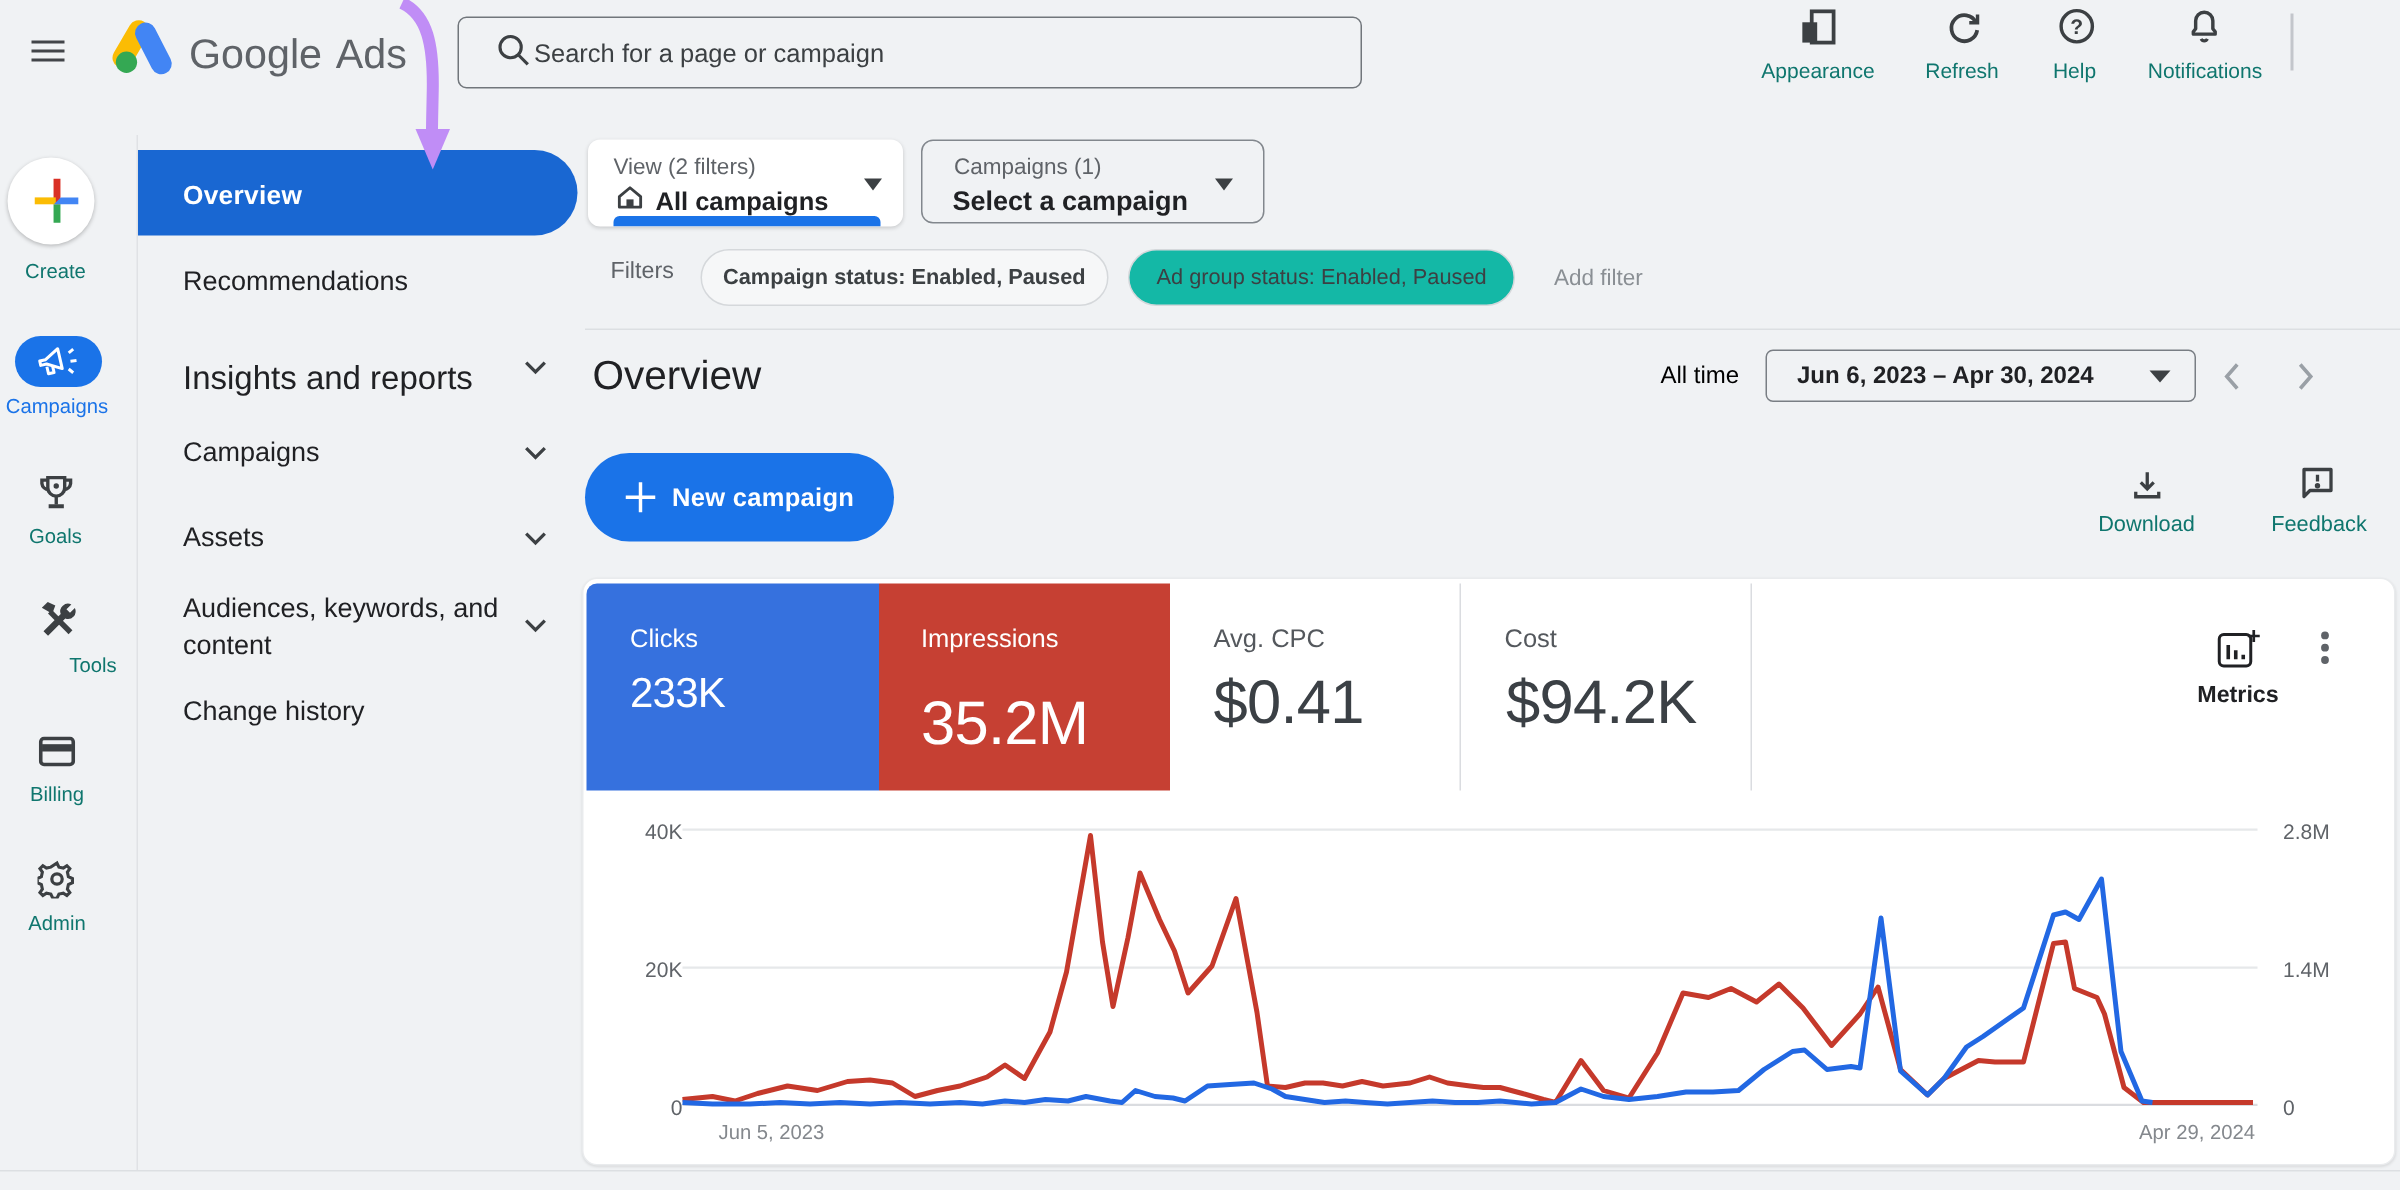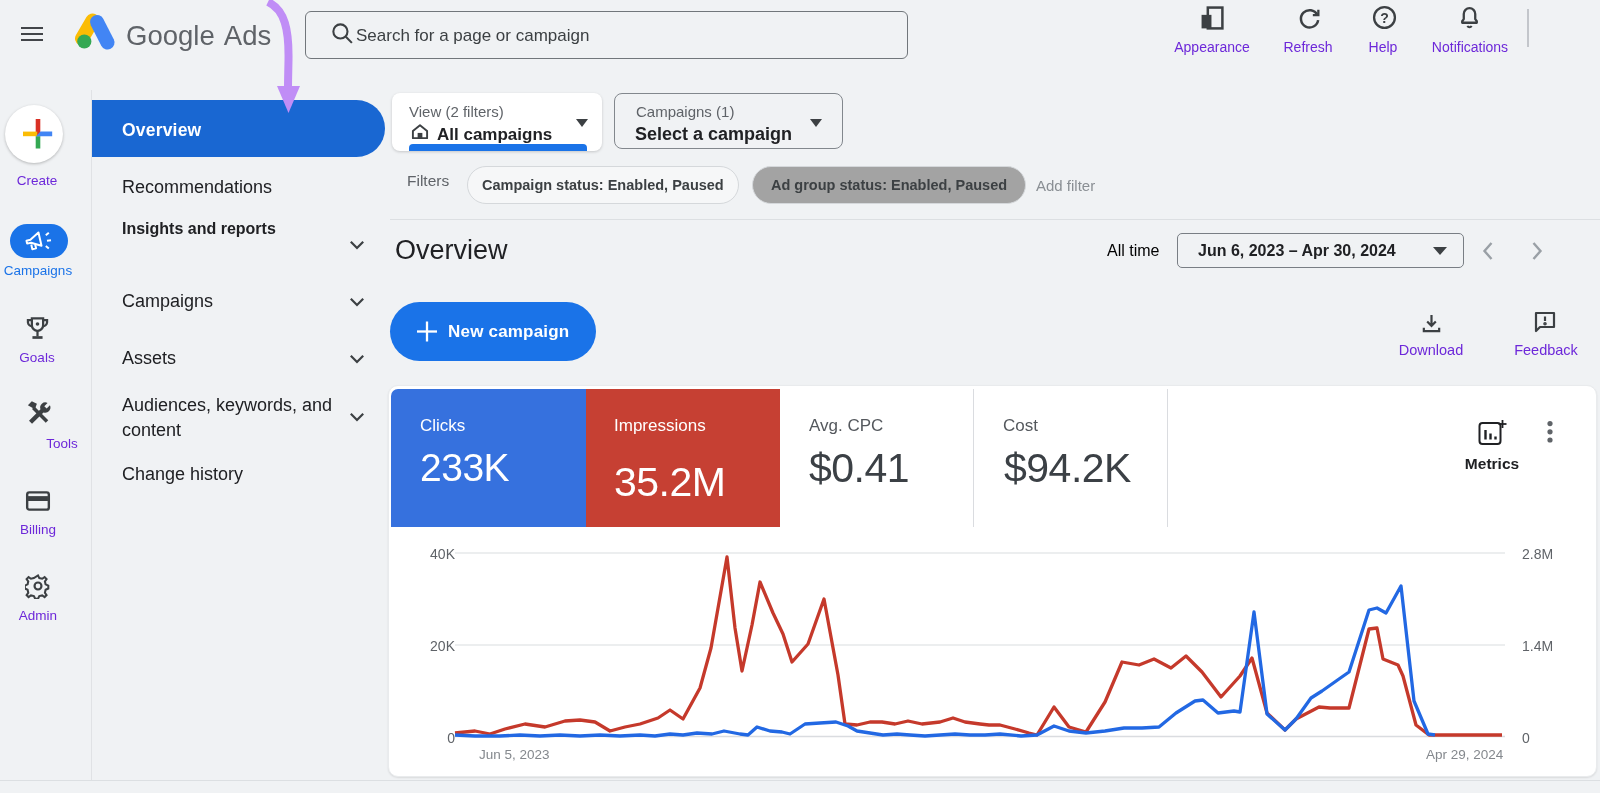--- a/index.html
+++ b/index.html
@@ -6,7 +6,7 @@
 html,body { width:1600px; height:793px; overflow:hidden; }
 body { background:#f0f2f4; font-family:"Liberation Sans", sans-serif; color:#202124; position:relative; }
 .abs { position:absolute; }
-.ico-label { font-size:13.5px; color:#6d28d9; text-align:center; }
+.ico-label { font-size:13.5px; color:#0f766e; text-align:center; }
 </style>
 </head>
 <body>

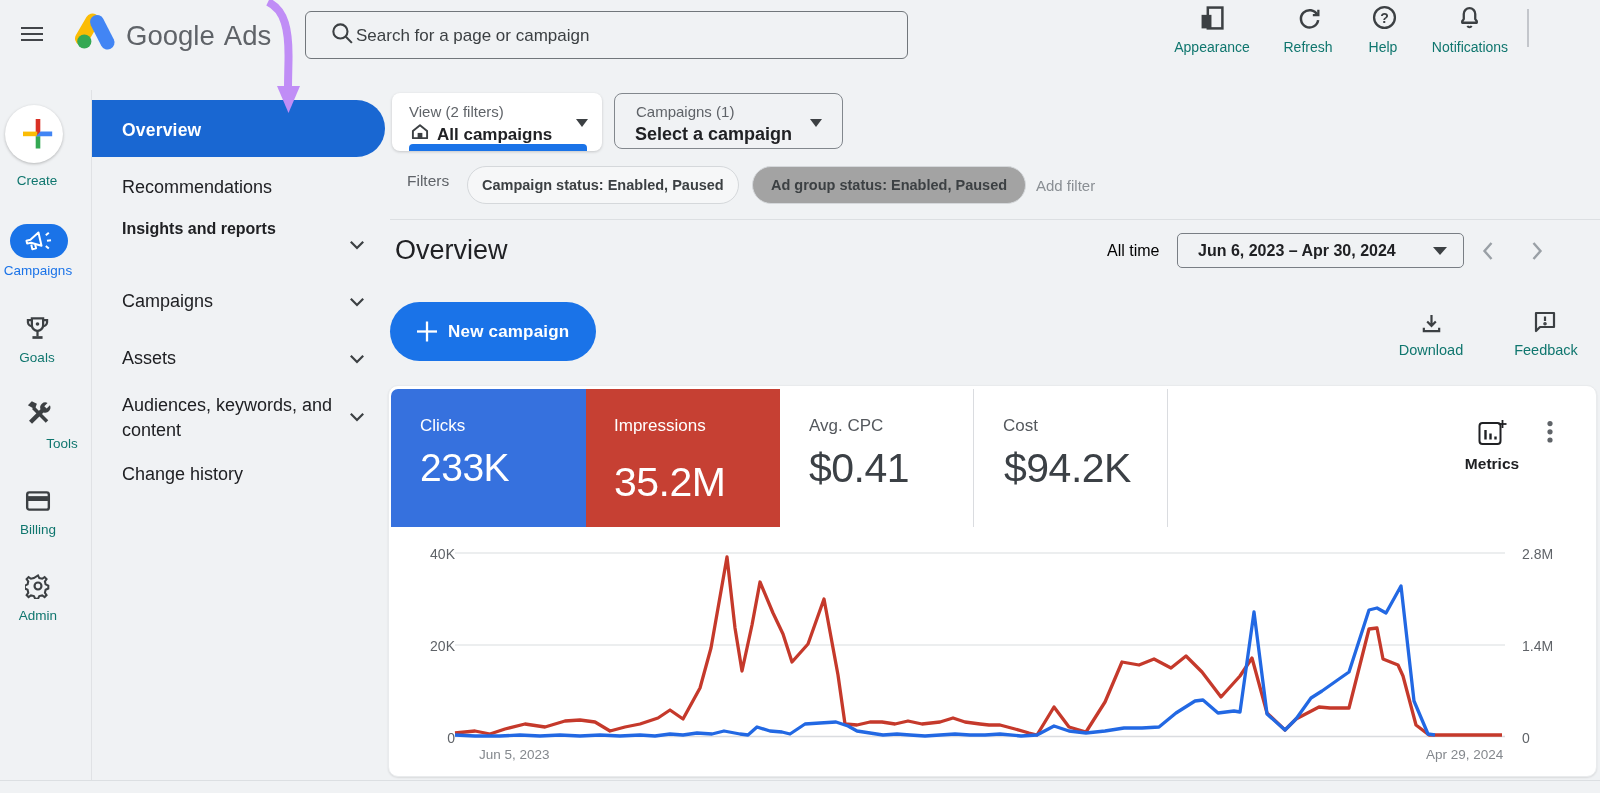--- a/index.html
+++ b/index.html
@@ -155,7 +155,7 @@
 
 <div class="abs" style="left:393px;top:172px;font-size:15.5px;color:#5f6368;margin-left:14px;">Filters</div>
 <div class="abs" style="left:467px;top:166px;height:38px;border:1px solid #d5d8db;border-radius:19px;background:#f6f7f8;font-size:14.5px;font-weight:bold;color:#3c4043;line-height:36px;padding:0 14px;">Campaign status: Enabled, Paused</div>
-<div class="abs" style="left:752px;top:166px;height:38px;border:1px solid #d5d8db;border-radius:19px;background:#a3a3a3;font-size:14.5px;font-weight:bold;color:#3c4043;line-height:36px;padding:0 18px;">Ad group status: Enabled, Paused</div>
+<div class="abs" style="left:752px;top:166px;height:38px;border:1px solid #d5d8db;border-radius:19px;background:#14b8a6;font-size:14.5px;font-weight:normal;color:#3c4043;line-height:36px;padding:0 18px;">Ad group status: Enabled, Paused</div>
 <div class="abs" style="left:1036px;top:177px;font-size:15px;color:#8a8f94;">Add filter</div>
 
 <div class="abs" style="left:390px;top:219px;width:1210px;height:1px;background:#dcdfe2;"></div>

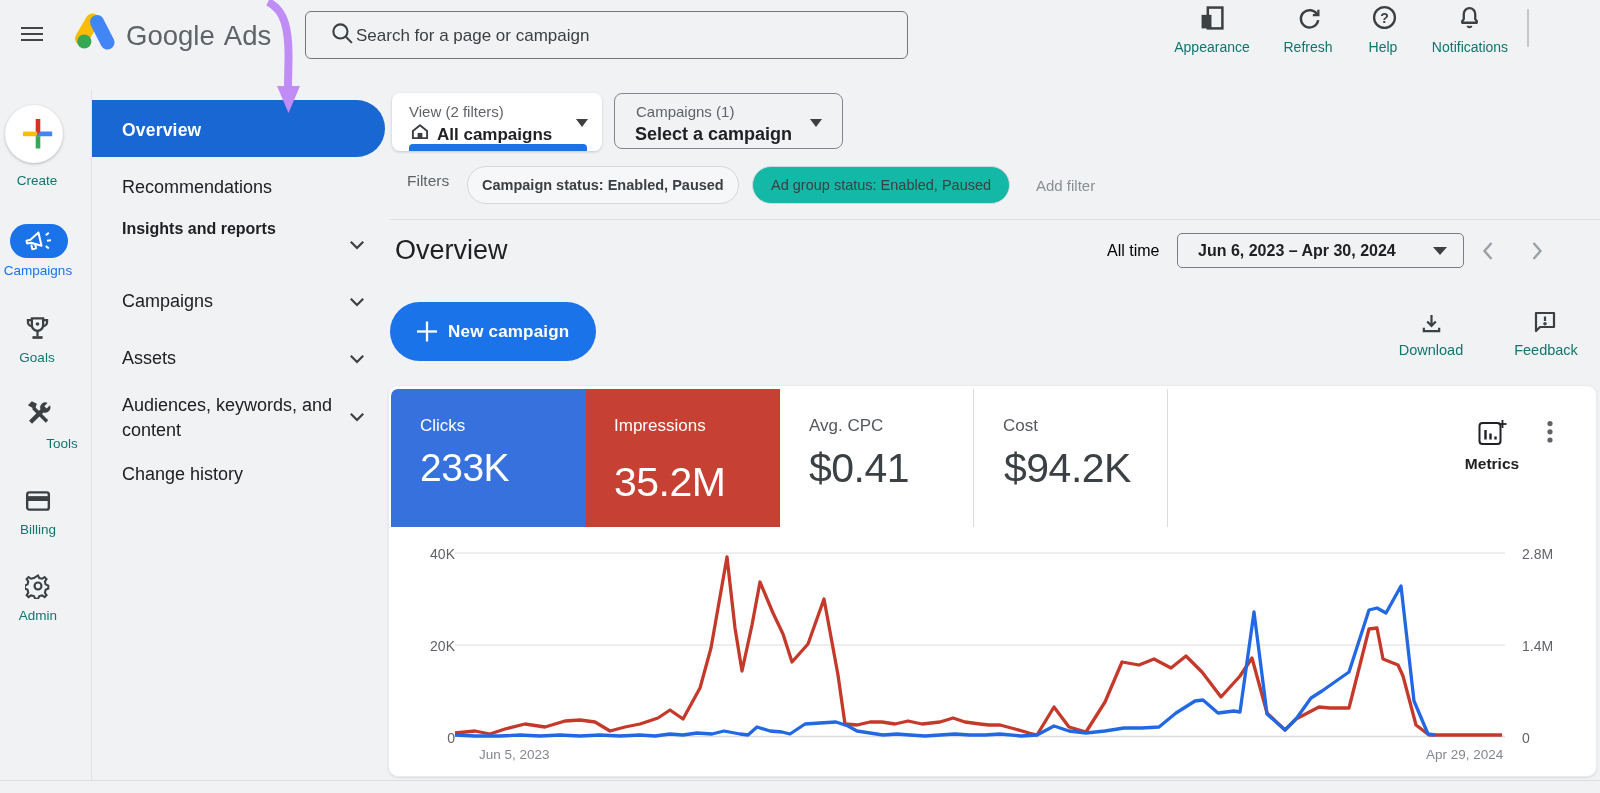--- a/index.html
+++ b/index.html
@@ -113,7 +113,7 @@
 <div class="abs" style="left:122px;top:120px;font-size:17.5px;color:#fff;font-weight:bold;letter-spacing:0.2px;">Overview</div>
 
 <div class="abs" style="left:122px;top:177px;font-size:18px;">Recommendations</div>
-<div class="abs" style="left:122px;top:220px;font-size:16px;font-weight:bold;">Insights and reports</div>
+<div class="abs" style="left:122px;top:239px;font-size:22px;">Insights and reports</div>
 <div class="abs" style="left:122px;top:290.5px;font-size:18px;">Campaigns</div>
 <div class="abs" style="left:122px;top:347.5px;font-size:18px;">Assets</div>
 <div class="abs" style="left:122px;top:392.5px;font-size:18px;line-height:25px;width:220px;">Audiences, keywords, and content</div>

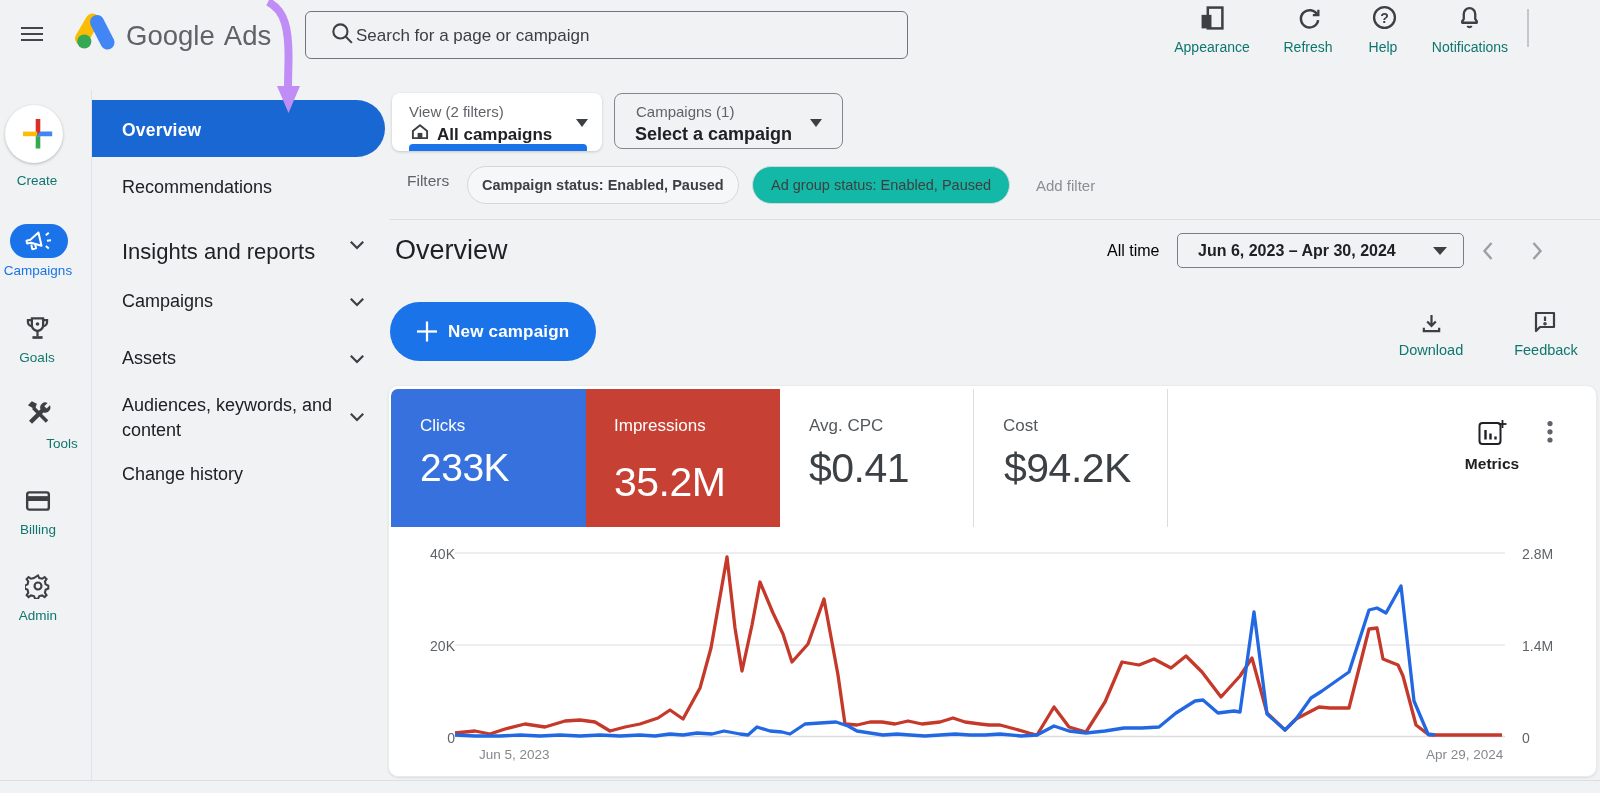--- a/index.html
+++ b/index.html
@@ -198,7 +198,7 @@
 <div class="abs" style="left:1166.5px;top:388.5px;width:1px;height:138.5px;background:#dadce0;"></div>
 
 <div class="abs" style="left:420px;top:416px;font-size:17px;color:#fff;">Clicks</div>
-<div class="abs" style="left:420px;top:448px;font-size:39px;line-height:1;letter-spacing:-0.5px;color:#fff;">233K</div>
+<div class="abs" style="left:420px;top:448px;font-size:28px;line-height:1;letter-spacing:-0.5px;color:#fff;">233K</div>
 <div class="abs" style="left:614px;top:416px;font-size:17px;color:#fff;">Impressions</div>
 <div class="abs" style="left:614px;top:448px;font-size:41px;line-height:1;letter-spacing:-0.5px;color:#fff;margin-top:14px;">35.2M</div>
 <div class="abs" style="left:809px;top:416px;font-size:17px;color:#54585d;">Avg. CPC</div>

